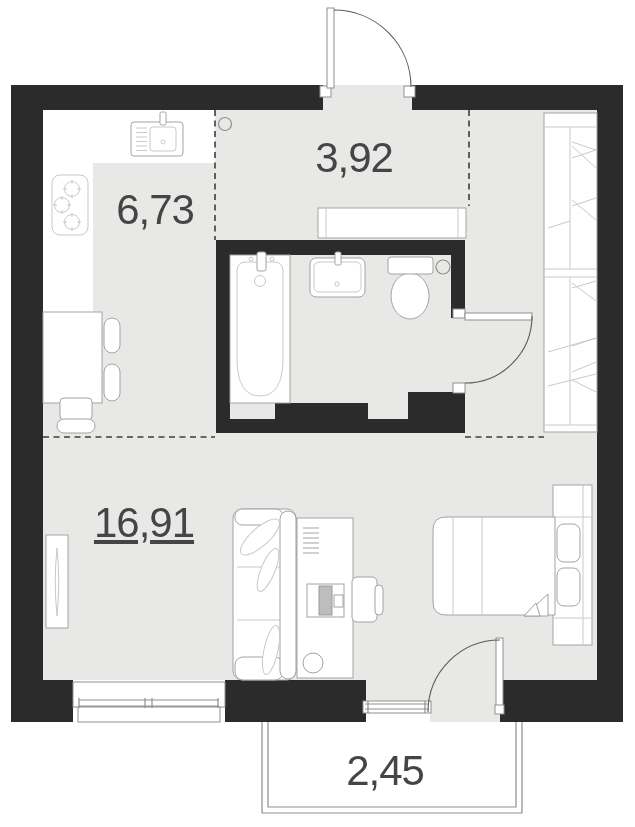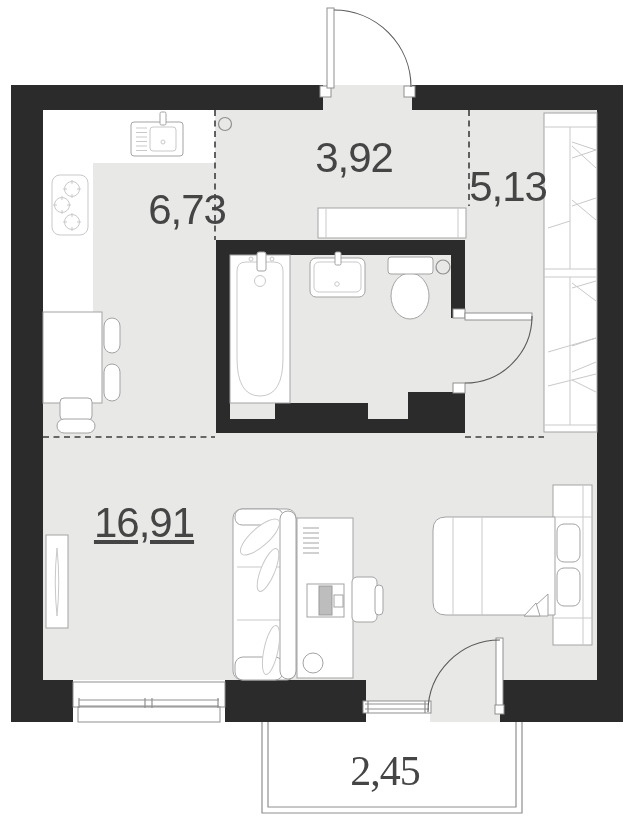--- a/index.html
+++ b/index.html
@@ -224,7 +224,7 @@
   </g>
 </svg>
 
-  <div class="room-label" style="left:155px;top:210px;margin-left:32px;">6,73</div>
+  <div class="room-label" style="left:155px;top:210px;">6,73</div>
   <div class="room-label" style="left:354px;top:158px;">3,92</div>
   <div class="room-label" style="left:508px;top:187px;">5,13</div>
   <div class="room-label" style="left:144px;top:523px;text-decoration:underline;">16,91</div>

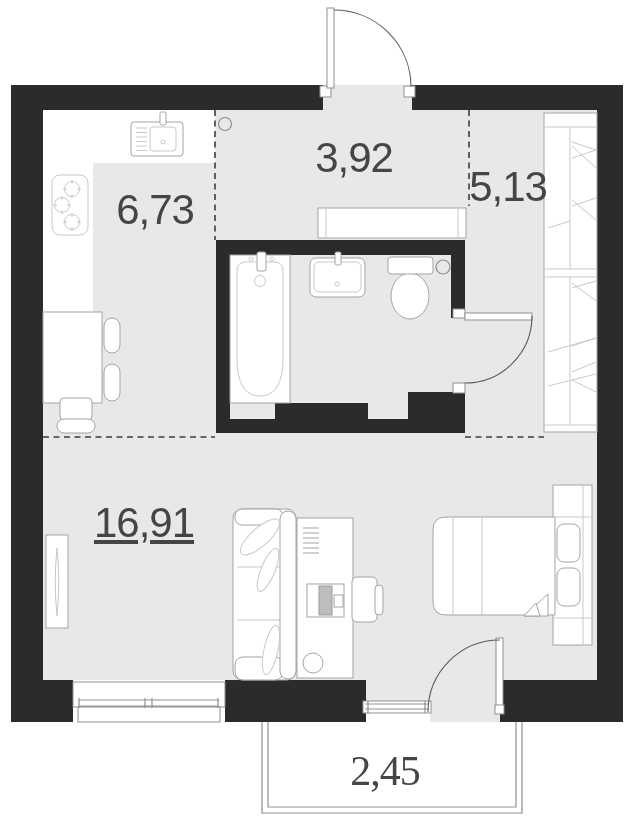--- a/index.html
+++ b/index.html
@@ -226,7 +226,6 @@
 
   <div class="room-label" style="left:155px;top:210px;">6,73</div>
   <div class="room-label" style="left:354px;top:158px;">3,92</div>
-  <div class="room-label" style="left:508px;top:187px;">5,13</div>
   <div class="room-label" style="left:144px;top:523px;text-decoration:underline;">16,91</div>
   <div class="room-label" style="left:385px;top:771px;font-family:Liberation Serif, serif;">2,45</div>
 </div>

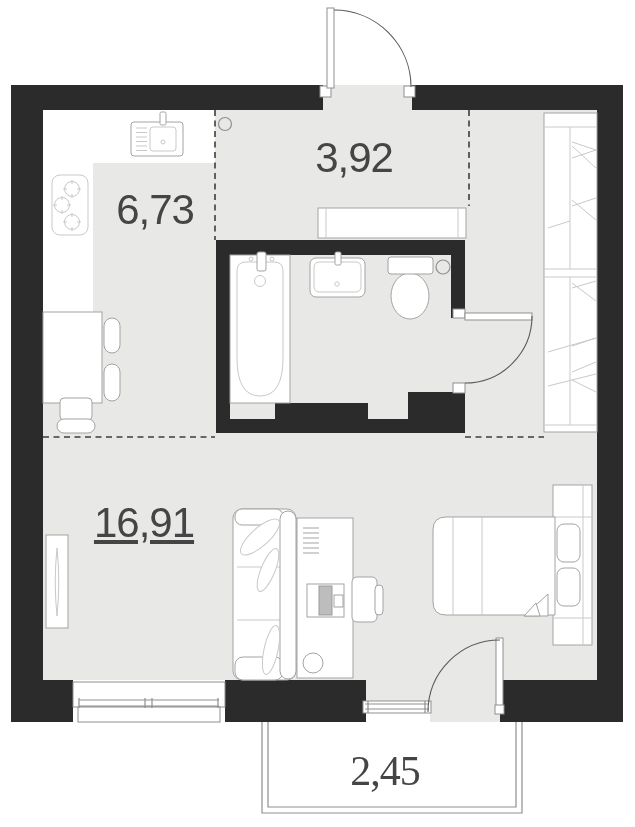--- a/index.html
+++ b/index.html
@@ -227,7 +227,7 @@
   <div class="room-label" style="left:155px;top:210px;">6,73</div>
   <div class="room-label" style="left:354px;top:158px;">3,92</div>
   <div class="room-label" style="left:144px;top:523px;text-decoration:underline;">16,91</div>
-  <div class="room-label" style="left:385px;top:771px;font-family:Liberation Serif, serif;">2,45</div>
+  <div class="room-label" style="left:385px;top:771px;">2,45</div>
 </div>
 
 </body></html>

